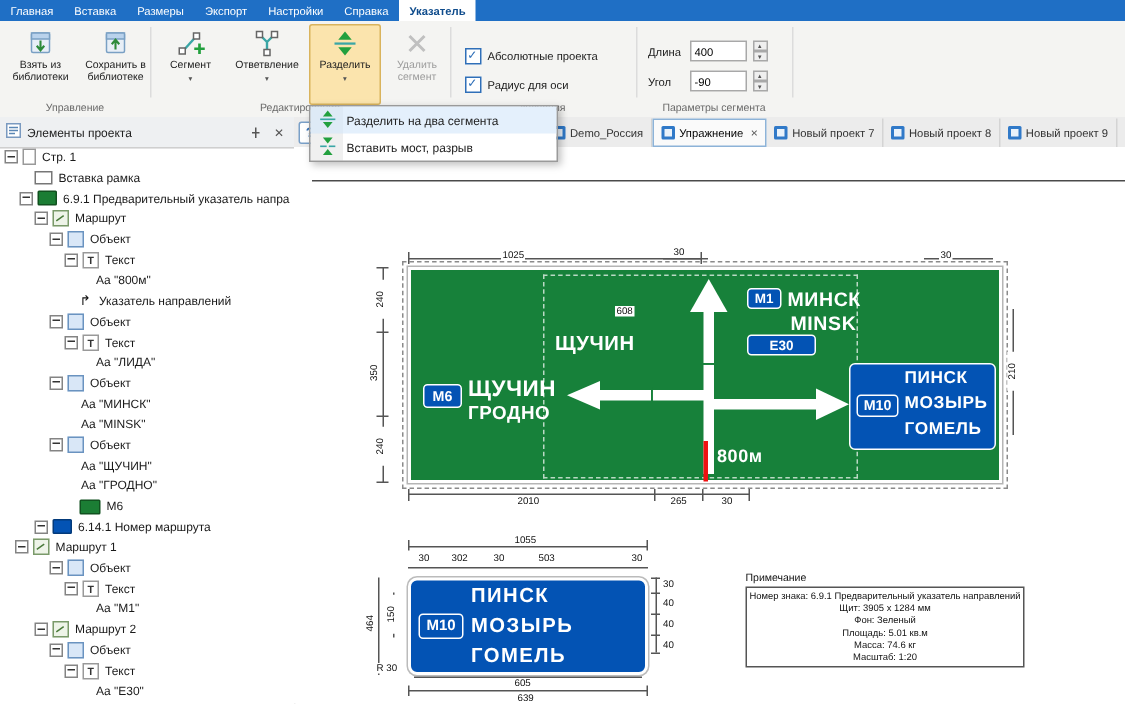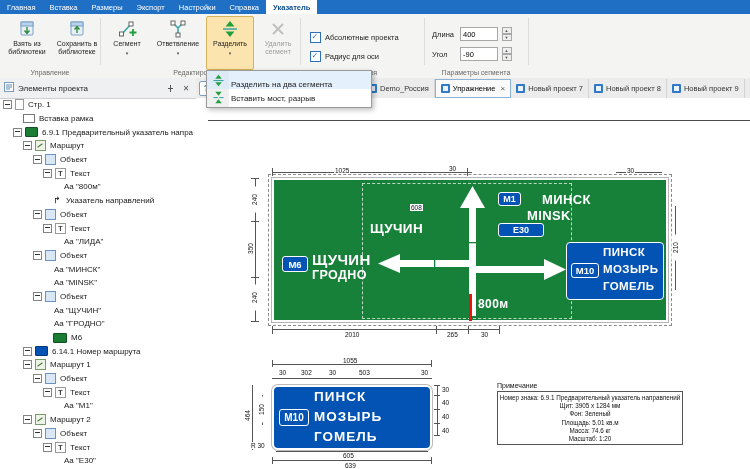--- a/index.html
+++ b/index.html
@@ -31,7 +31,7 @@
   
   #dmenu{position:absolute;left:206px;top:70px;width:164px;background:linear-gradient(to right,#f0f0f0 0 22px,#fff 22px);border:1px solid #9a9a9a;box-shadow:2px 2px 5px rgba(0,0,0,.25);z-index:90;}
   .ditem{display:flex;align-items:center;gap:6px;height:18px;padding:0 5px;font-size:8px;color:#222;}
-  .ditem.hot{background:rgba(210,230,250,.6);align-items:flex-end;}
+  .ditem.hot{background:rgba(210,230,250,.6);}
   
   #panel{position:absolute;left:0;top:78px;width:196px;bottom:0;background:#fff;border-right:1px solid #b5b5b5;}
   #phead{height:20px;background:#eef0f2;border-bottom:1px solid #cfcfcf;display:flex;align-items:center;padding:0 4px;font-size:8px;color:#222;gap:4px;}

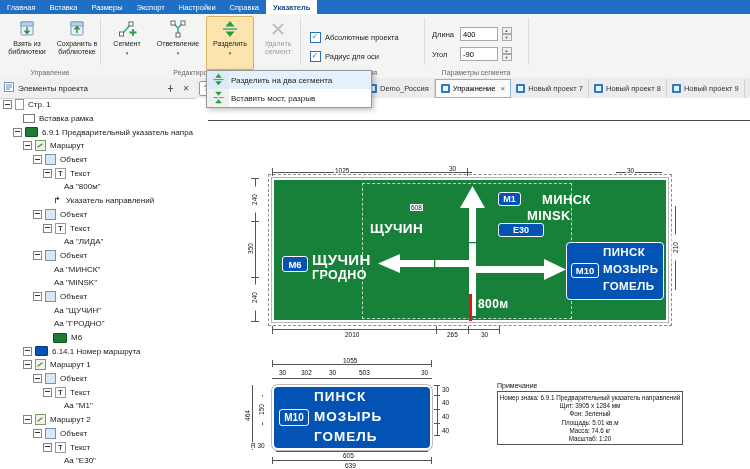--- a/index.html
+++ b/index.html
@@ -396,7 +396,7 @@
       <span class="st" style="left:38px;top:72px;font-size:15px">ЩУЧИН</span>
       <span class="st" style="left:38px;top:89px;font-size:12.5px">ГРОДНО</span>
       <span class="badge" style="left:224px;top:12px;width:23px;height:14px;font-size:9px">М1</span>
-      <span class="st" style="left:268px;top:13px;font-size:13px">МИНСК</span>
+      <span class="st" style="left:251px;top:13px;font-size:13px">МИНСК</span>
       <span class="badge" style="left:224px;top:43px;width:46px;height:14px;font-size:9px">Е30</span>
       <span class="st" style="left:253px;top:29px;font-size:13px">MINSK</span>
       <div id="m10panel">

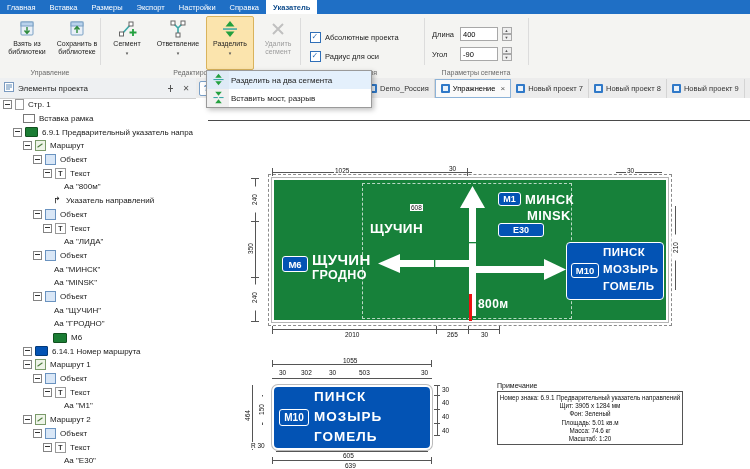--- a/index.html
+++ b/index.html
@@ -309,7 +309,7 @@
           <span class="ic ic-signb"></span>
           <span class="tlbl">6.14.1 Номер маршрута</span>
         </div>
-      <div class="trow" style="padding-left:23px">
+      <div class="trow" style="padding-left:10px">
           <span class="exp"></span>
           <span class="ic ic-route"></span>
           <span class="tlbl">Маршрут 1</span>

